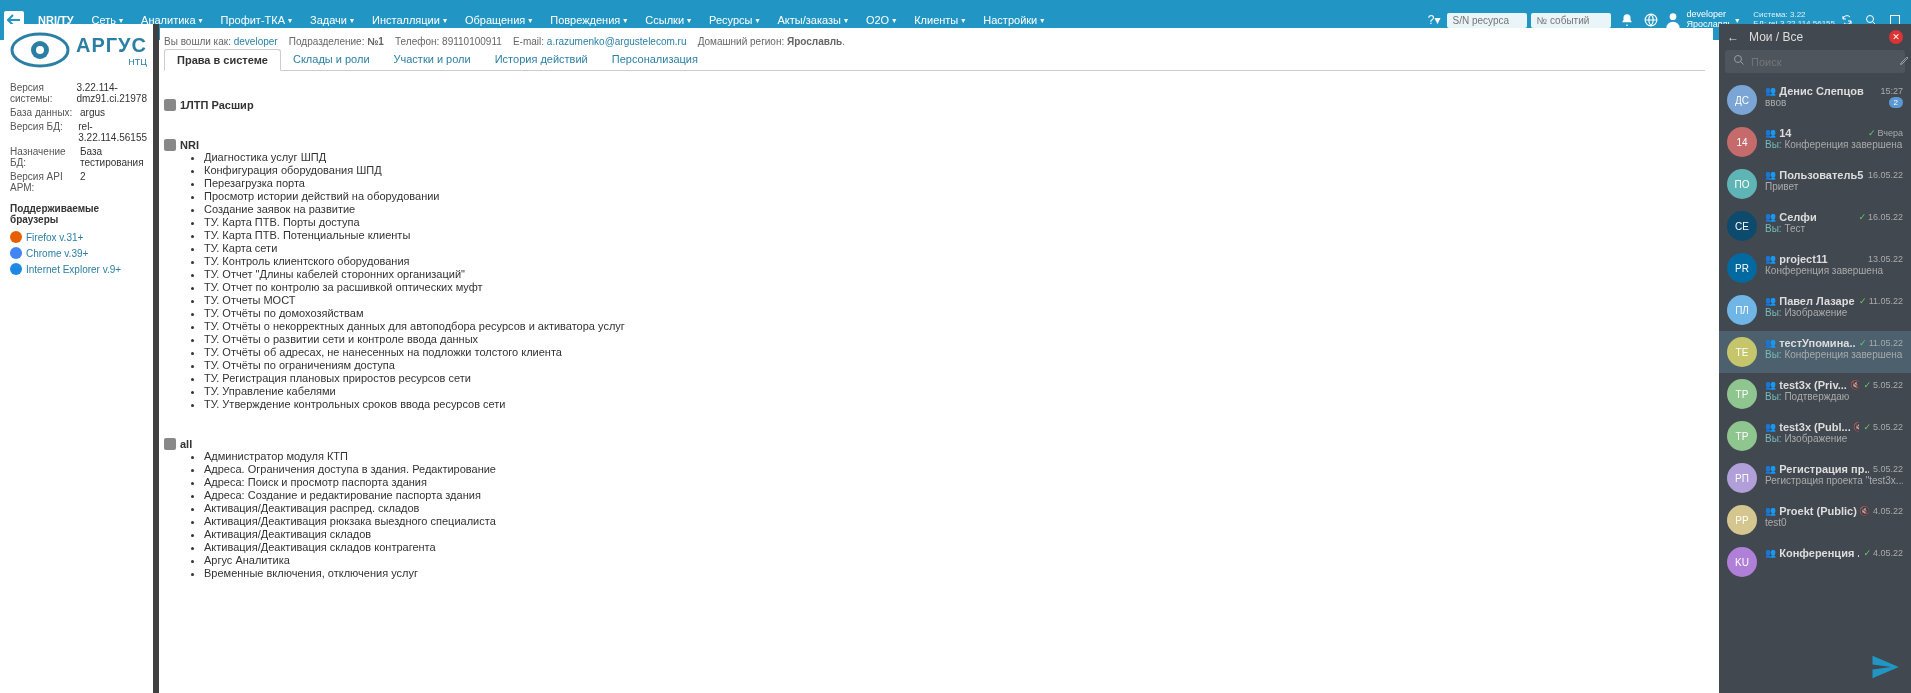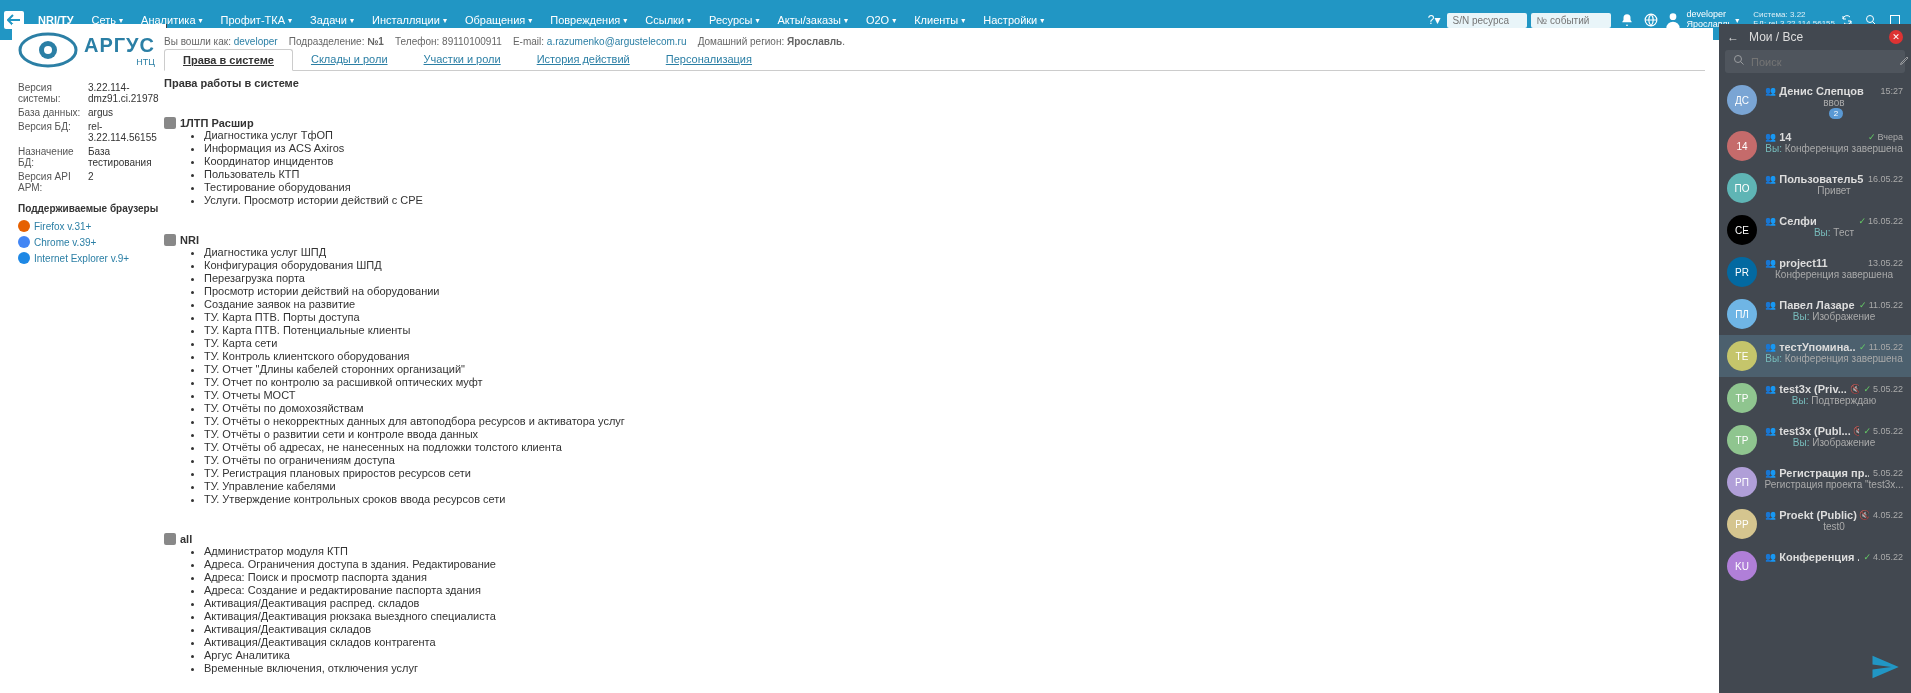--- a/index.html
+++ b/index.html
@@ -18,7 +18,7 @@
 .topbar .user-text { font-size: 9px; line-height: 1.1; }
 .topbar .sys-text { font-size: 8px; line-height: 1.1; margin-left: 8px; color: rgba(255,255,255,0.85); }
 
-.left-panel { position: absolute; left: 12px; top: 24px; bottom: 0; width: 155px; background: #fff; border-right: 1px solid #404040; padding: 6px; }
+.left-panel { position: absolute; left: 4px; top: 24px; bottom: 0; width: 155px; background: #fff; border-right: 6px solid #404040; padding: 6px; }
 .left-panel .logo-area { display: flex; align-items: center; margin-bottom: 12px; }
 .left-panel .eye-logo { width: 60px; height: 40px; }
 .left-panel .logo-text { margin-left: 6px; }

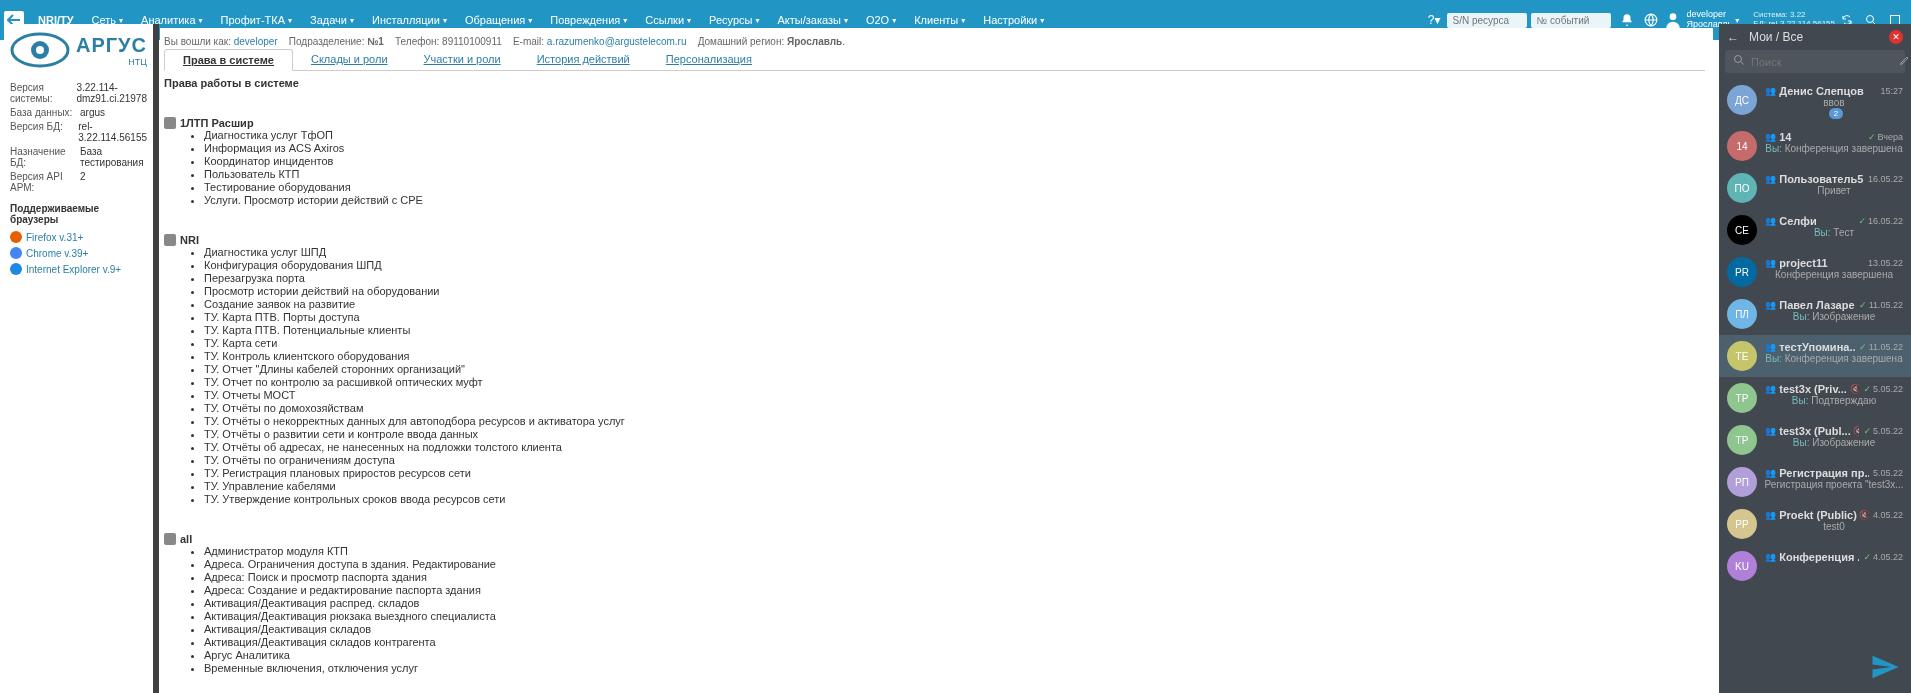--- a/index.html
+++ b/index.html
@@ -36,7 +36,7 @@
 .main .meta-row { font-size: 10px; color: #666; margin-bottom: 2px; }
 .main .meta-row a { color: #2b7fa5; text-decoration: none; }
 .main .tabs { display: flex; border-bottom: 1px solid #ccc; font-size: 11px; }
-.main .tabs .tab { padding: 4px 18px; color: #2b7fa5; cursor: pointer; text-decoration: underline; }
+.main .tabs .tab { padding: 4px 12px; color: #2b7fa5; cursor: pointer; }
 .main .tabs .tab.active { background: #fff; border: 1px solid #ccc; border-bottom: 1px solid #fff; margin-bottom: -1px; font-weight: bold; color: #333; border-radius: 3px 3px 0 0; }
 .main .section-title { font-size: 11px; font-weight: bold; margin: 6px 0; }
 .main .group-h { font-weight: bold; font-size: 11px; margin-top: 28px; display: flex; align-items: center; }

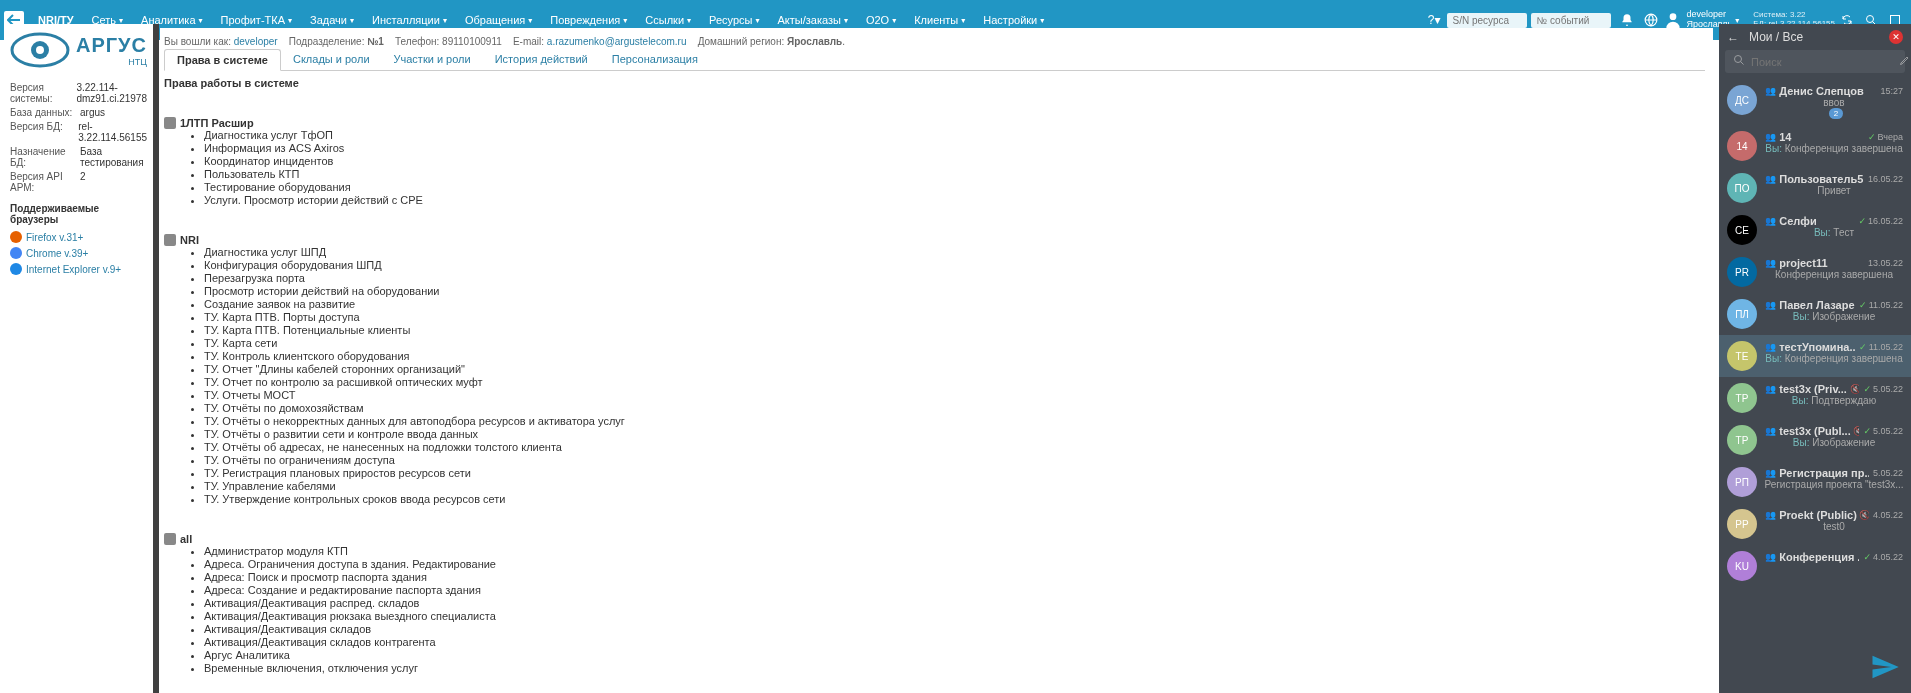--- a/index.html
+++ b/index.html
@@ -198,7 +198,6 @@
       <div class="tab">История действий</div>
       <div class="tab">Персонализация</div>
     </div>
-  <div class="section-title">Права работы в системе</div>
   <div id="groups">
       <div class="group-h"><span class="picon"></span>1ЛТП Расшир</div>
       <ul>

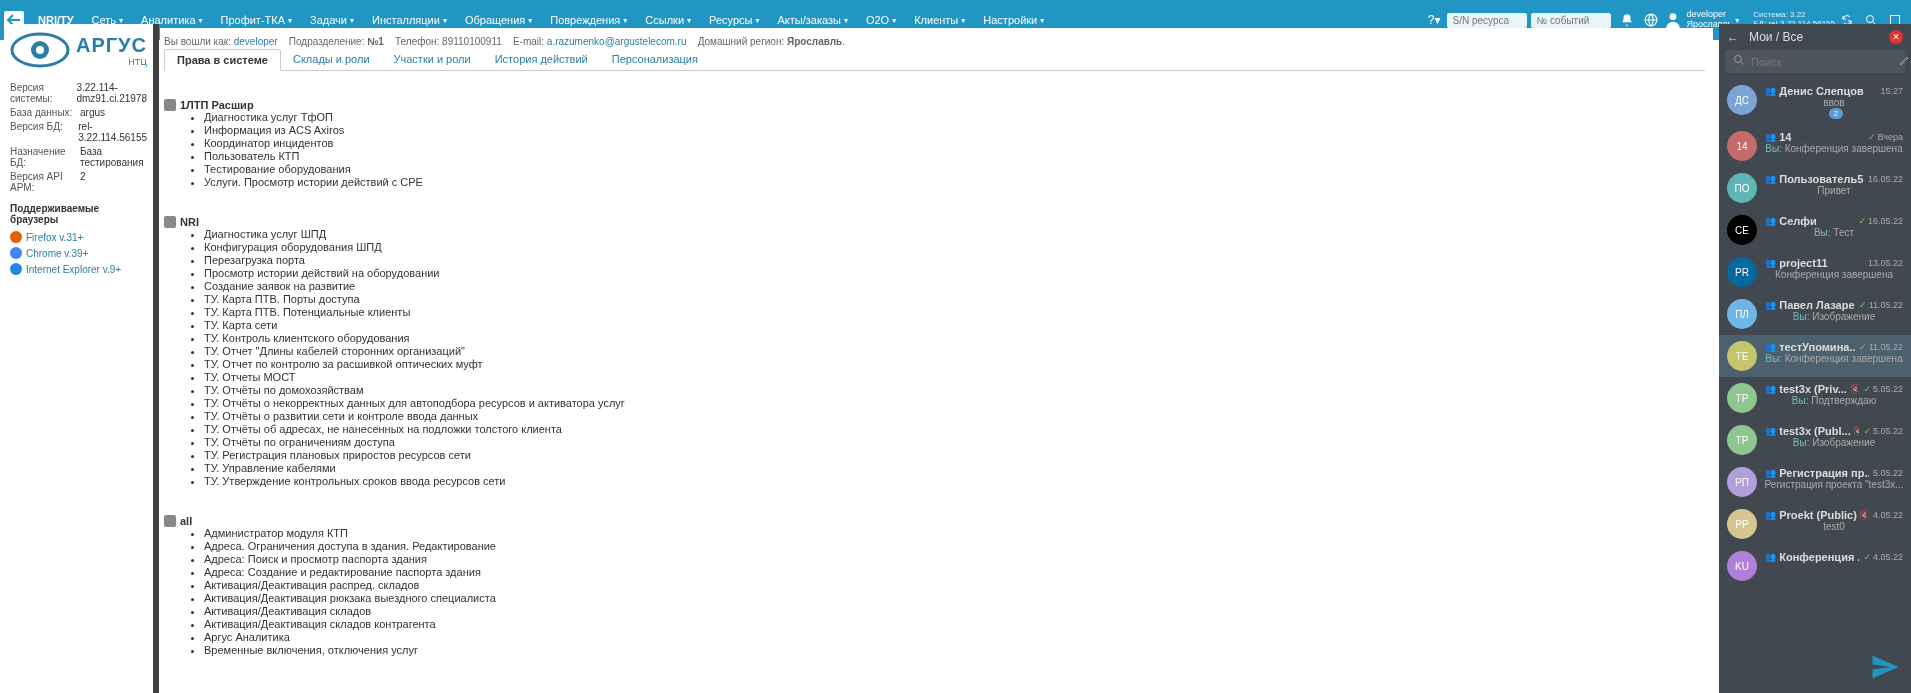--- a/index.html
+++ b/index.html
@@ -60,7 +60,7 @@
 .right-panel .chat-top { display: flex; align-items: center; font-size: 11px; }
 .right-panel .chat-name { font-weight: bold; white-space: nowrap; overflow: hidden; text-overflow: ellipsis; flex: 1; display: flex; align-items: center; gap: 3px; }
 .right-panel .chat-time { font-size: 9px; color: #aaa; margin-left: 4px; display: flex; align-items: center; gap: 2px; }
-.right-panel .chat-last { font-size: 10px; color: #aaa; white-space: nowrap; overflow: hidden; text-overflow: ellipsis; display: flex; justify-content: space-between; align-items: center; flex-direction: column; }
+.right-panel .chat-last { font-size: 10px; color: #aaa; white-space: nowrap; overflow: hidden; text-overflow: ellipsis; display: flex; justify-content: space-between; align-items: flex-start; }
 .right-panel .chat-last .you { color: #7bb; }
 .right-panel .badge { background: #5a99d4; color: #fff; border-radius: 8px; font-size: 8px; padding: 1px 5px; margin-left: 4px; }
 .right-panel .check { color: #6c6; font-size: 9px; }

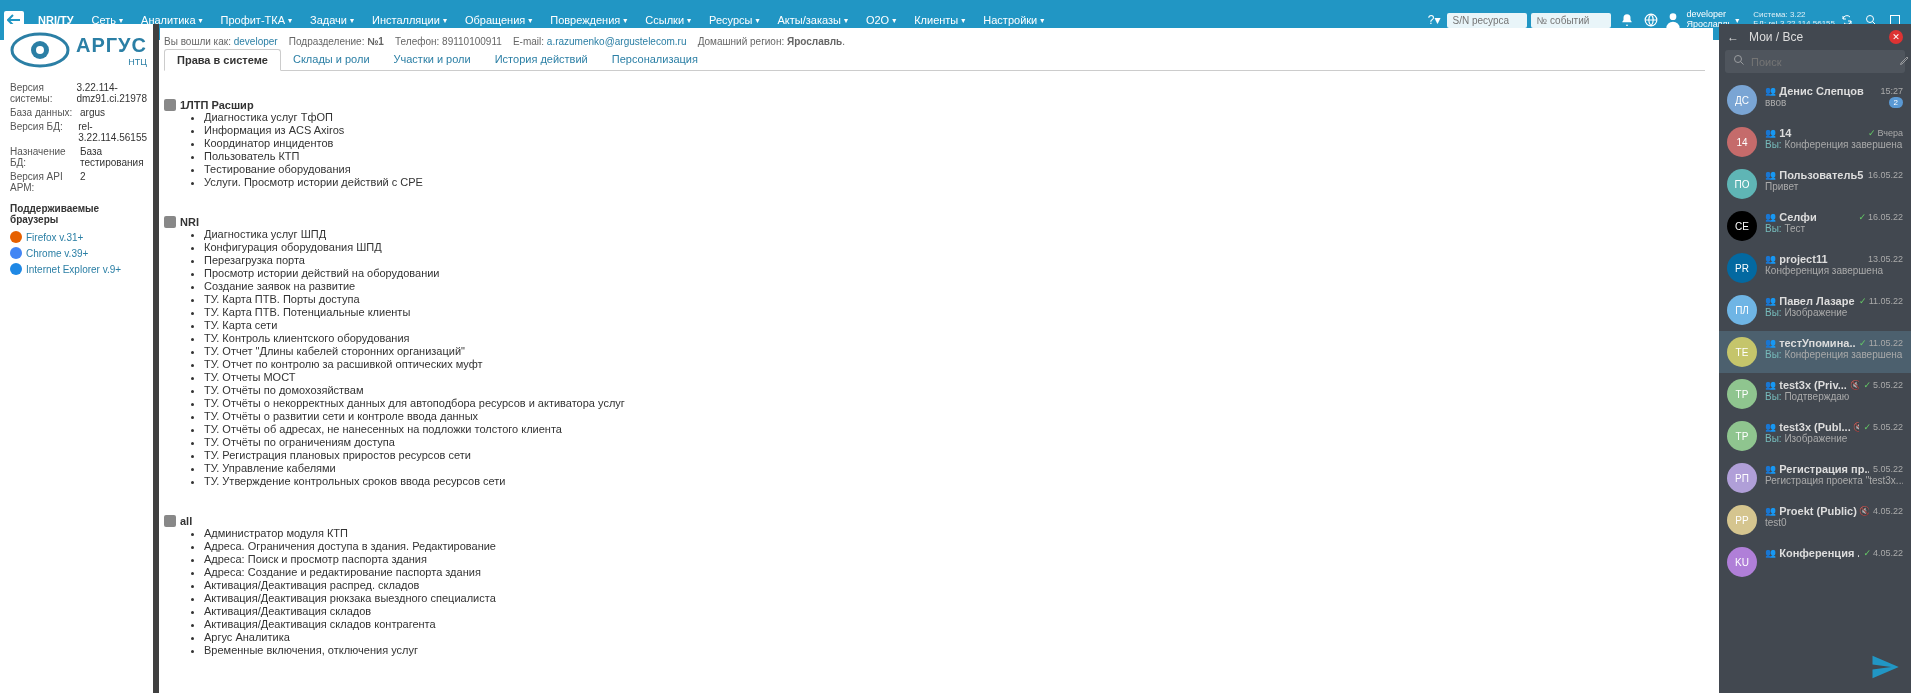--- a/index.html
+++ b/index.html
@@ -200,14 +200,6 @@
     </div>
   <div id="groups">
       <div class="group-h"><span class="picon"></span>1ЛТП Расшир</div>
-      <ul>
-        <li>Диагностика услуг ТфОП</li>
-        <li>Информация из ACS Axiros</li>
-        <li>Координатор инцидентов</li>
-        <li>Пользователь КТП</li>
-        <li>Тестирование оборудования</li>
-        <li>Услуги. Просмотр истории действий с CPE</li>
-      </ul>
       <div class="group-h"><span class="picon"></span>NRI</div>
       <ul>
         <li>Диагностика услуг ШПД</li>

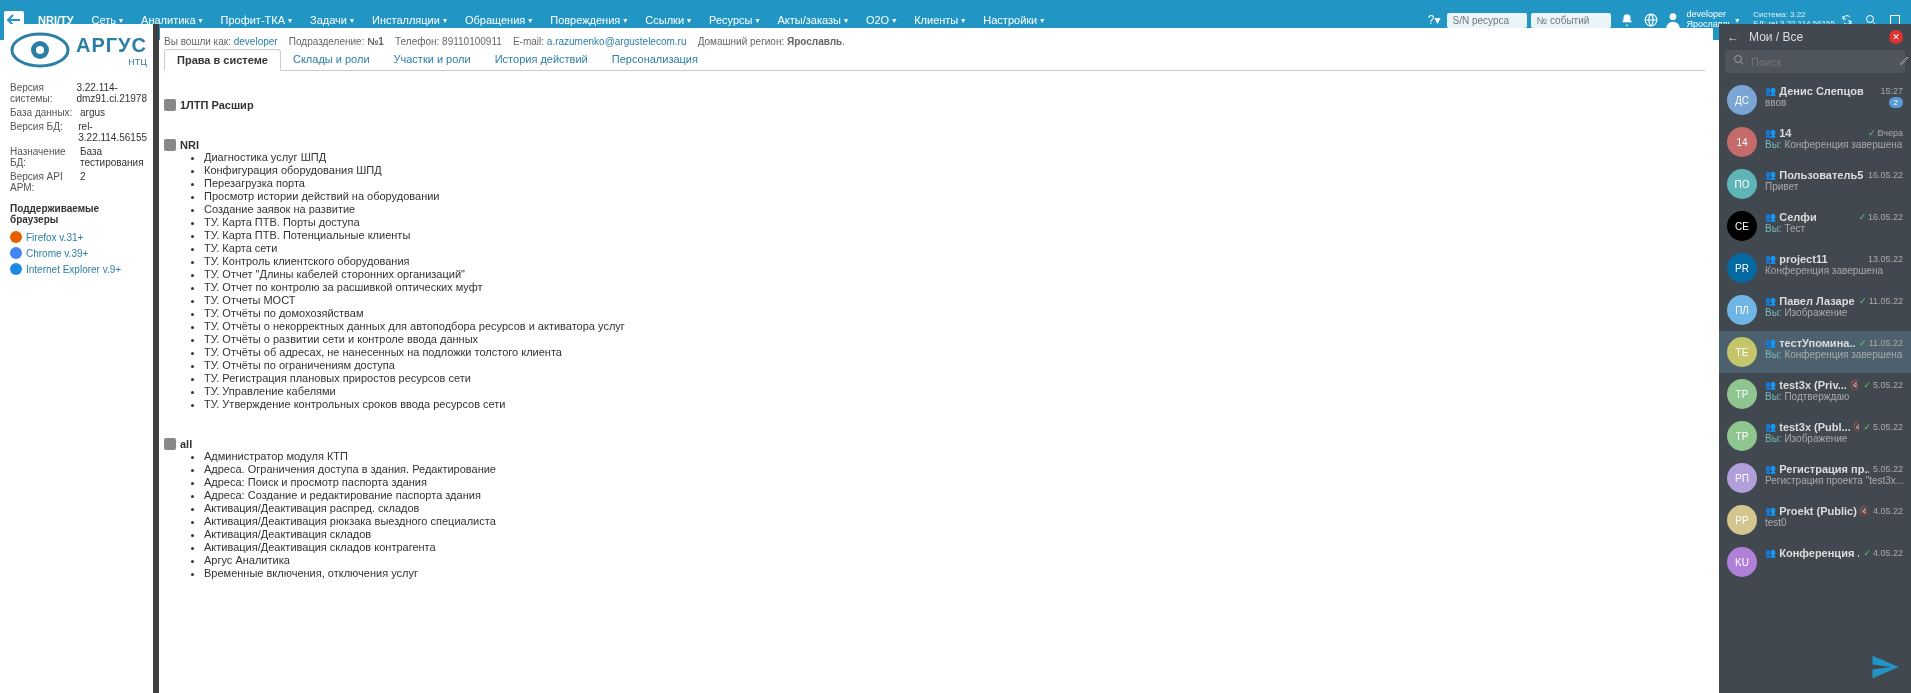--- a/index.html
+++ b/index.html
@@ -298,7 +298,7 @@
         </div>
       </div>
       <div class="chat-item">
-        <div class="avatar" style="background:#000000">СЕ</div>
+        <div class="avatar" style="background:#0c4a6e">СЕ</div>
         <div class="chat-body">
           <div class="chat-top">
             <div class="chat-name"><span class="group-icon">👥</span> Селфи</div>

